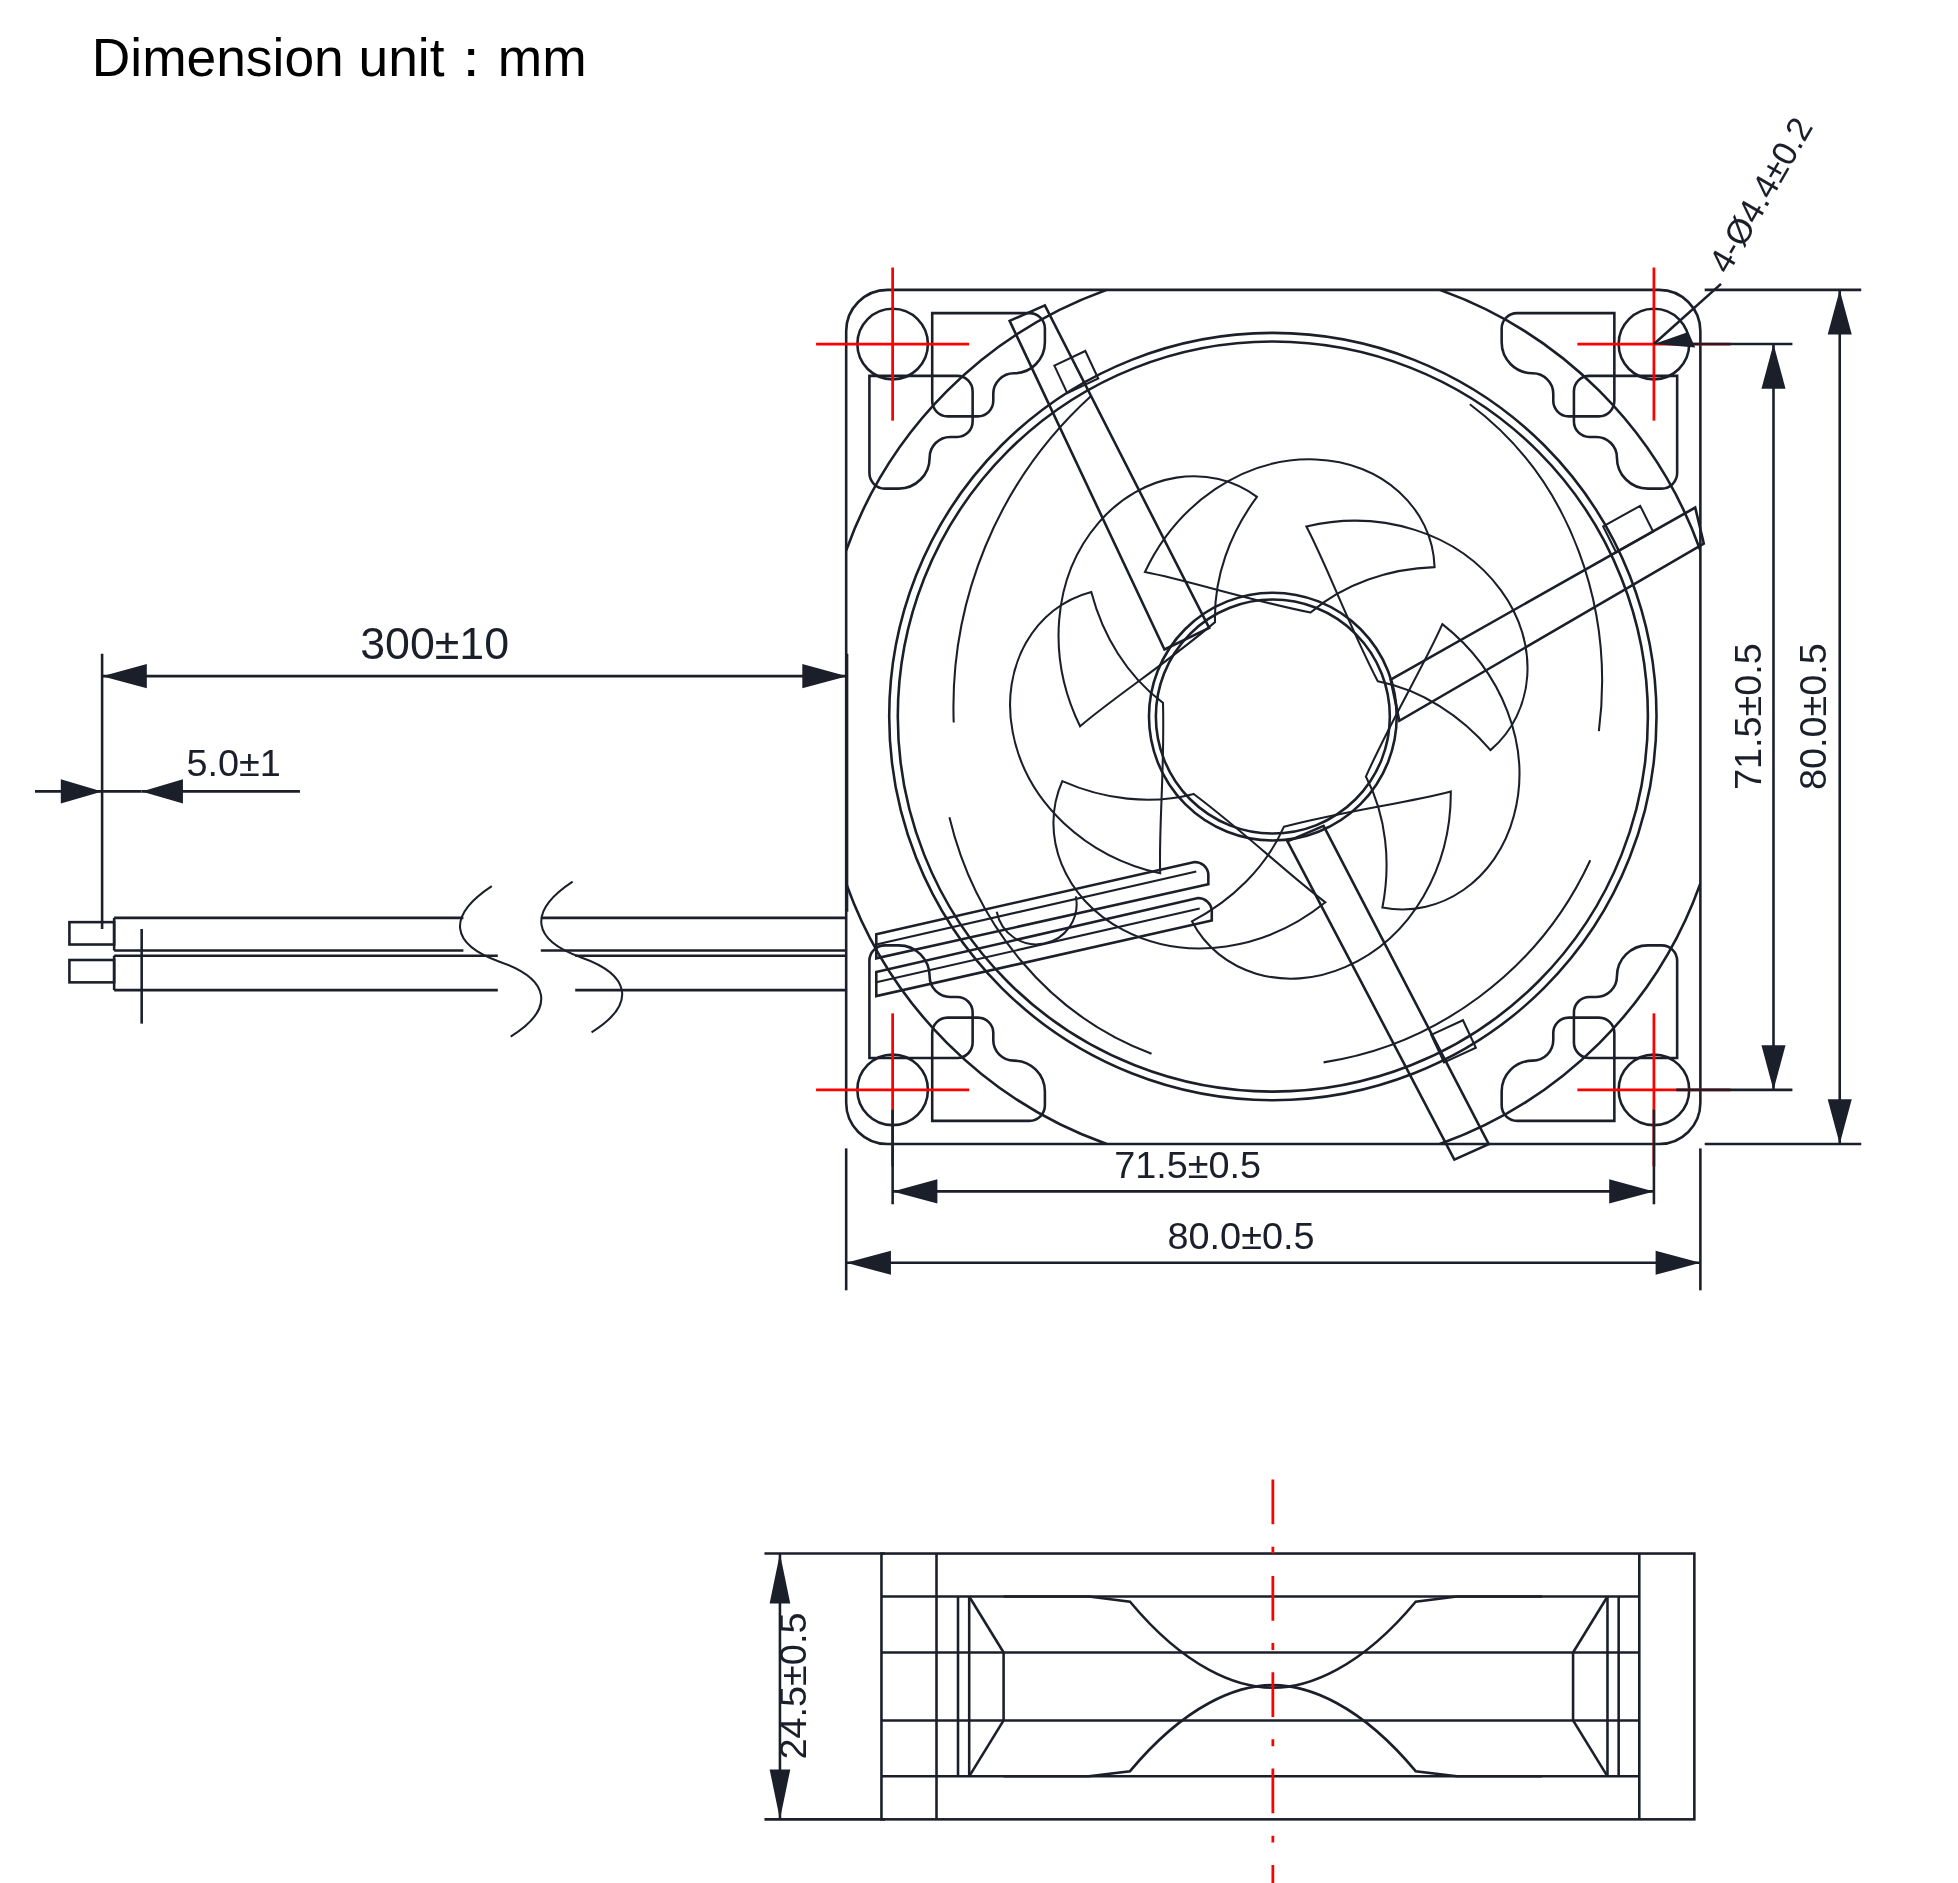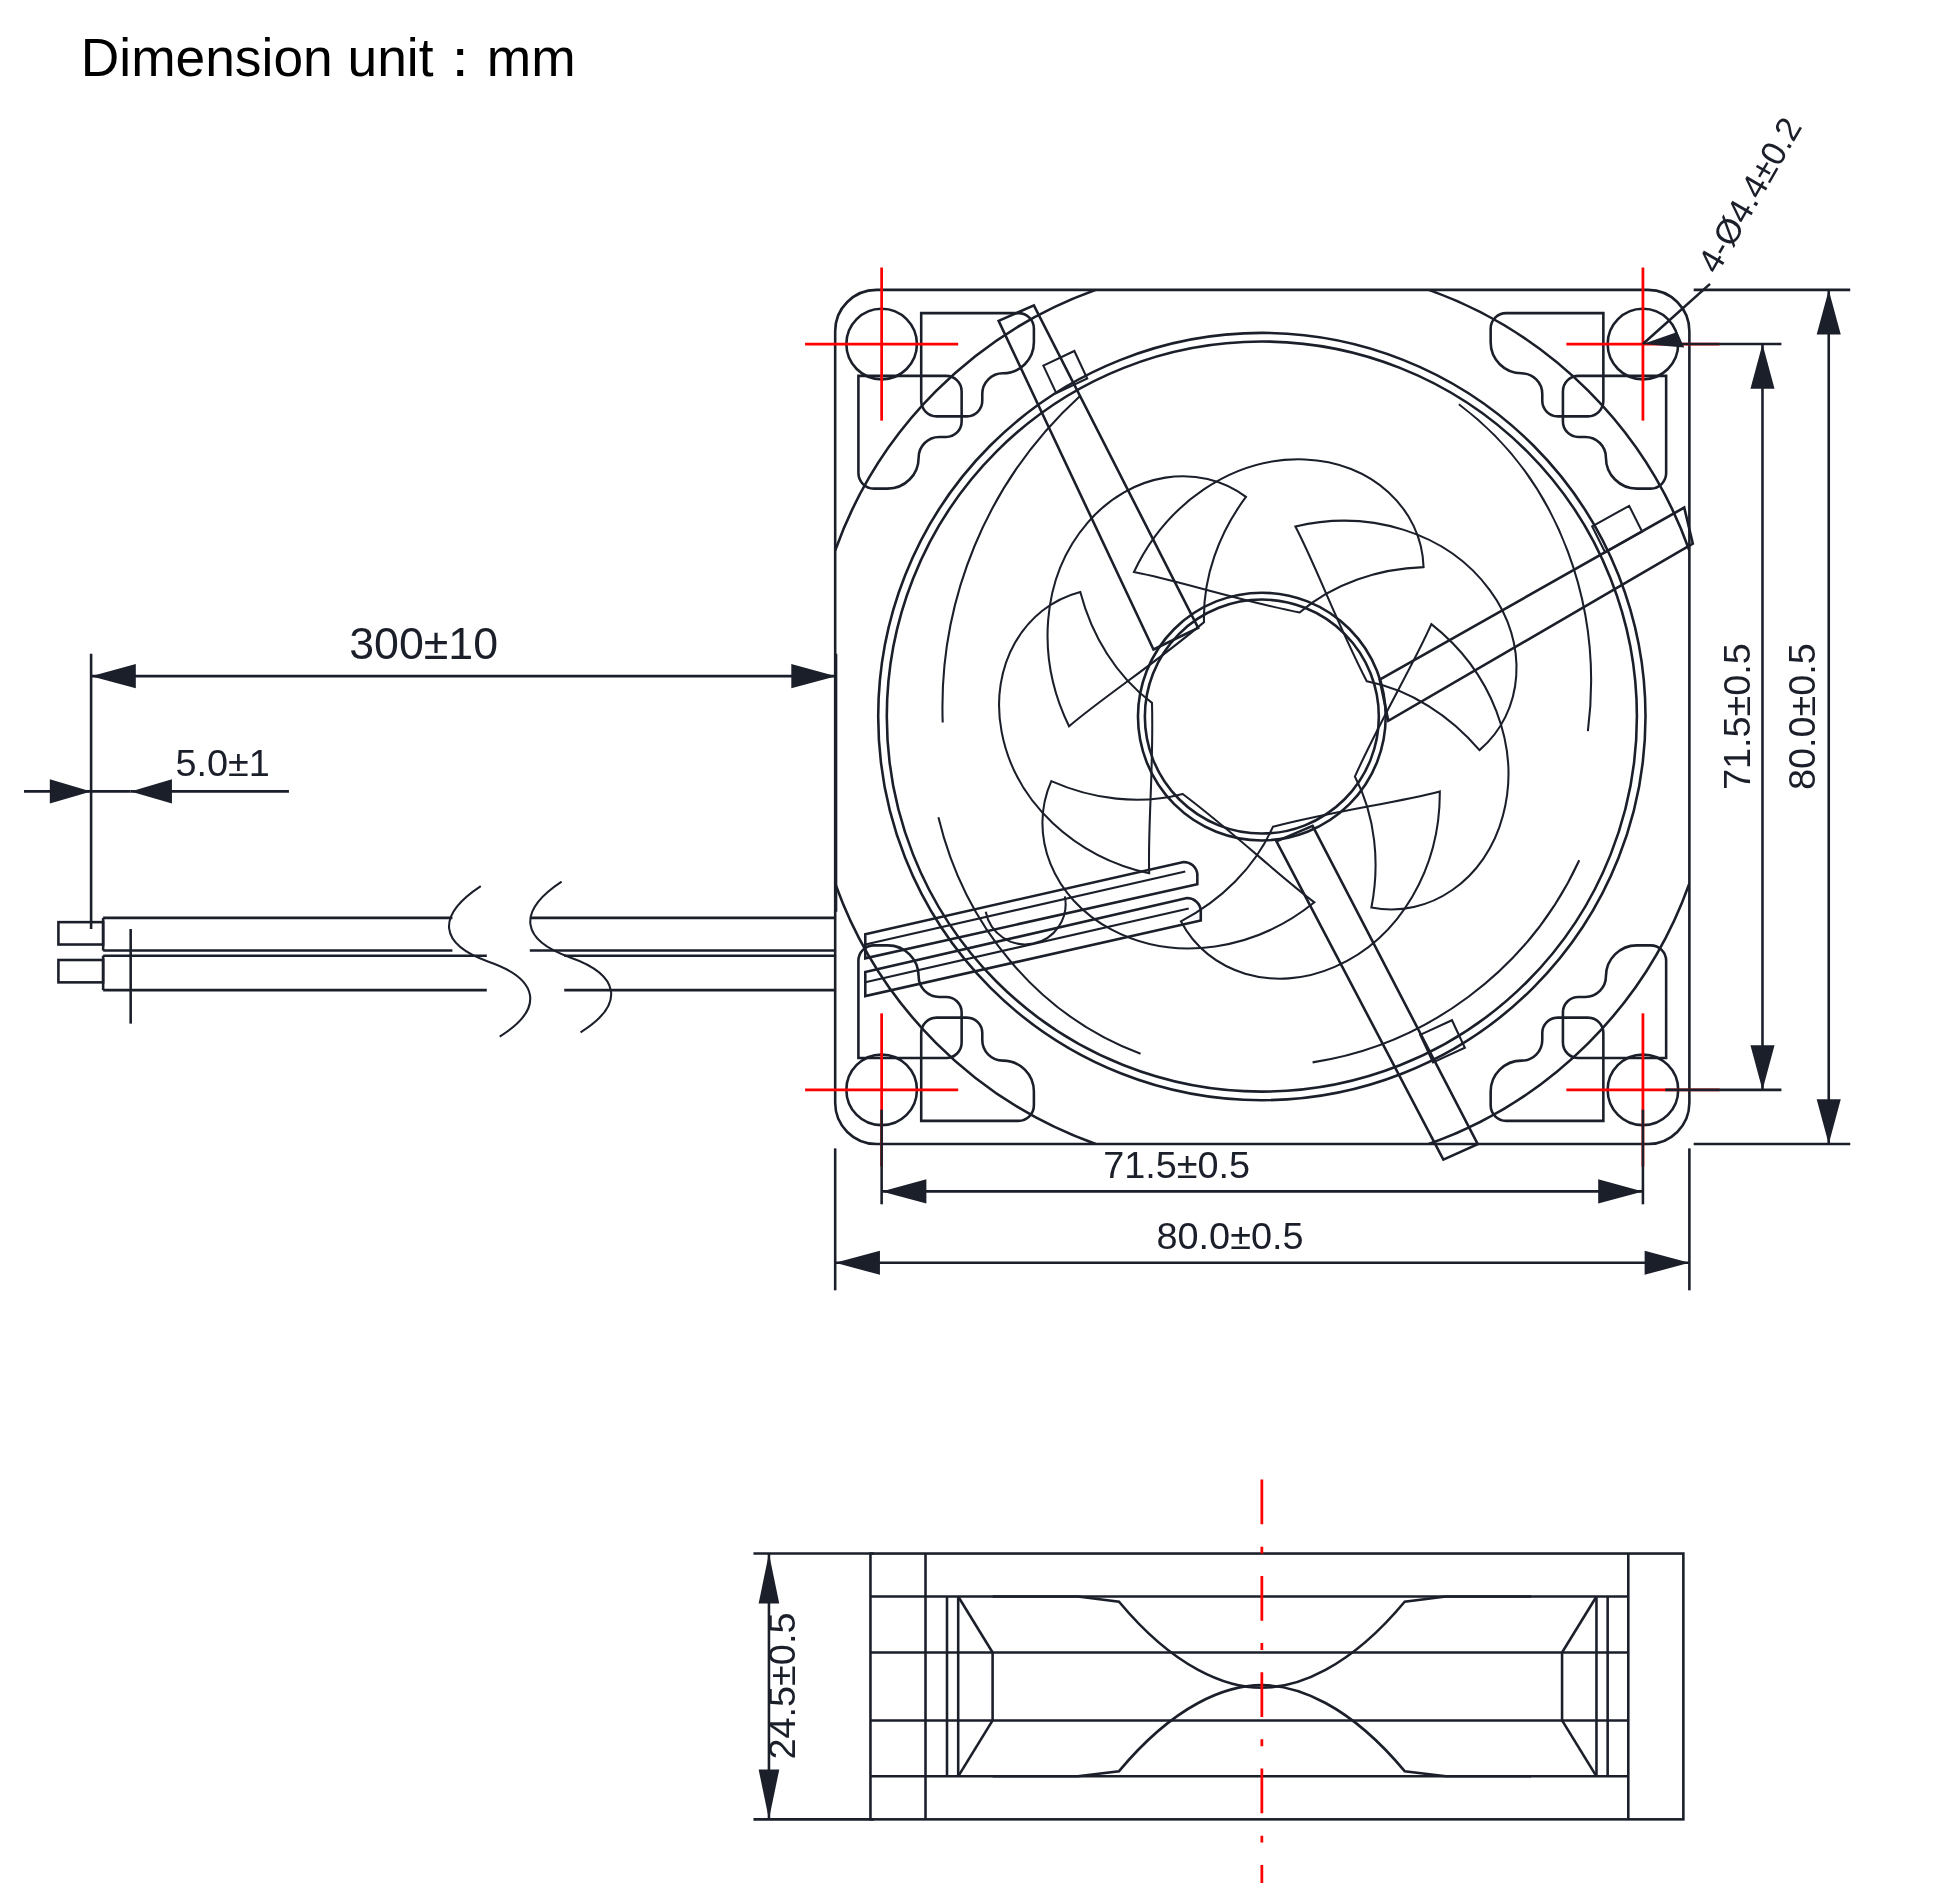--- a/index.html
+++ b/index.html
@@ -16,7 +16,7 @@
   }
   #drawing-root {
     position: absolute;
-    left: 5px; top: 0;
+    left: 16px; top: 0;
     width: 1752px;
     height: 1883px;
   }

